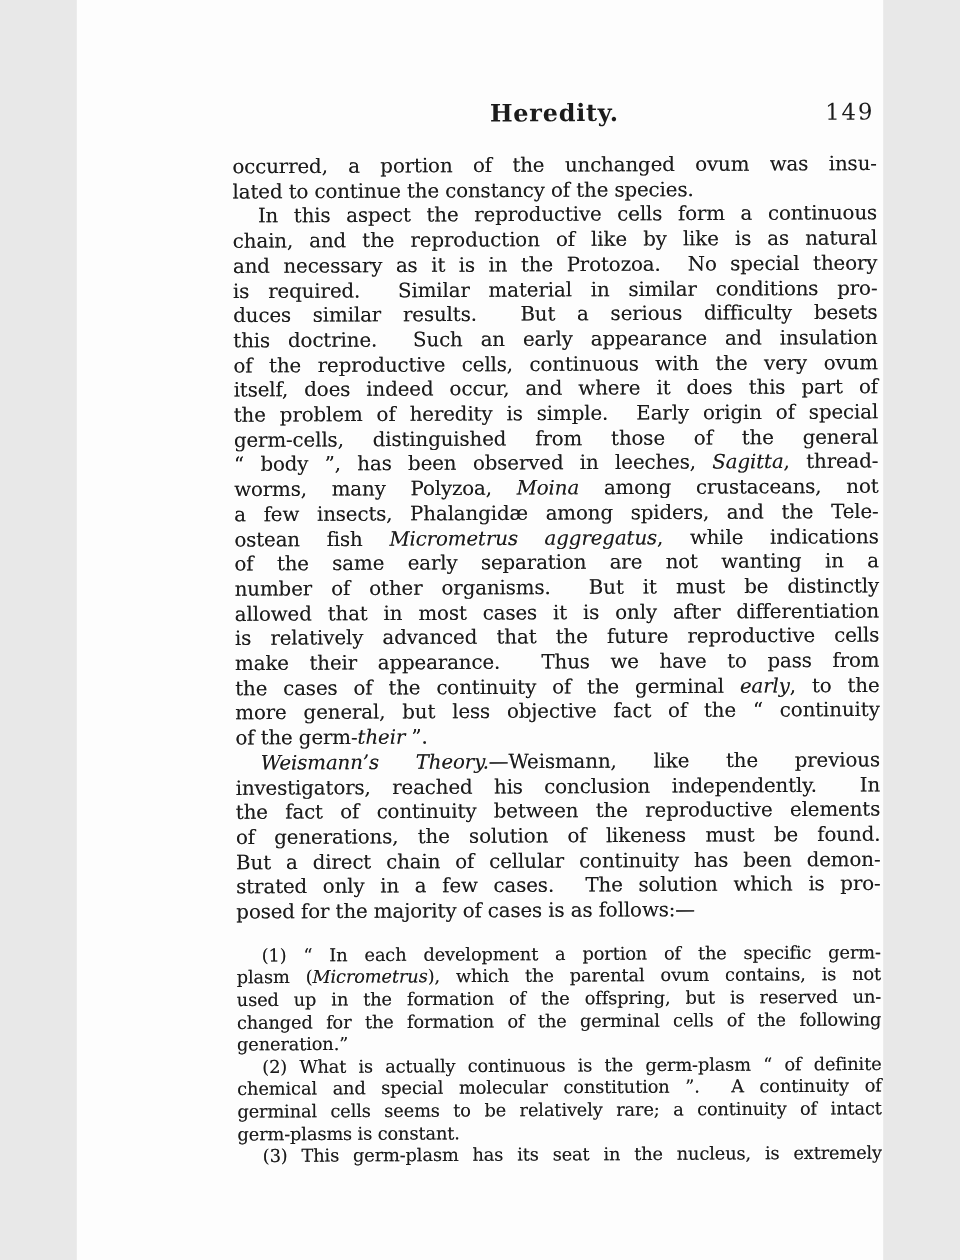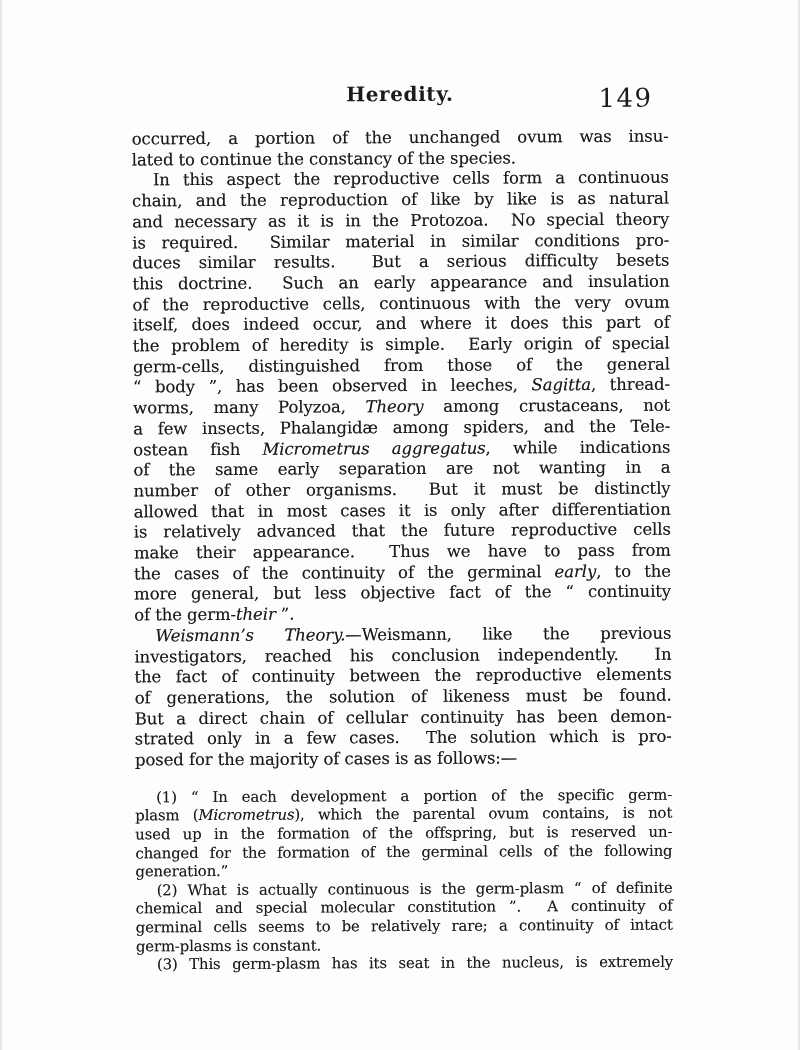--- a/index.html
+++ b/index.html
@@ -5,7 +5,7 @@
   html, body { margin: 0; padding: 0; background: #e8e8e8; }
   .page {
     position: relative;
-    width: 796px;
+    width: 672px;
     height: 1050px;
     margin: 0 auto;
     background: #fdfdfd;

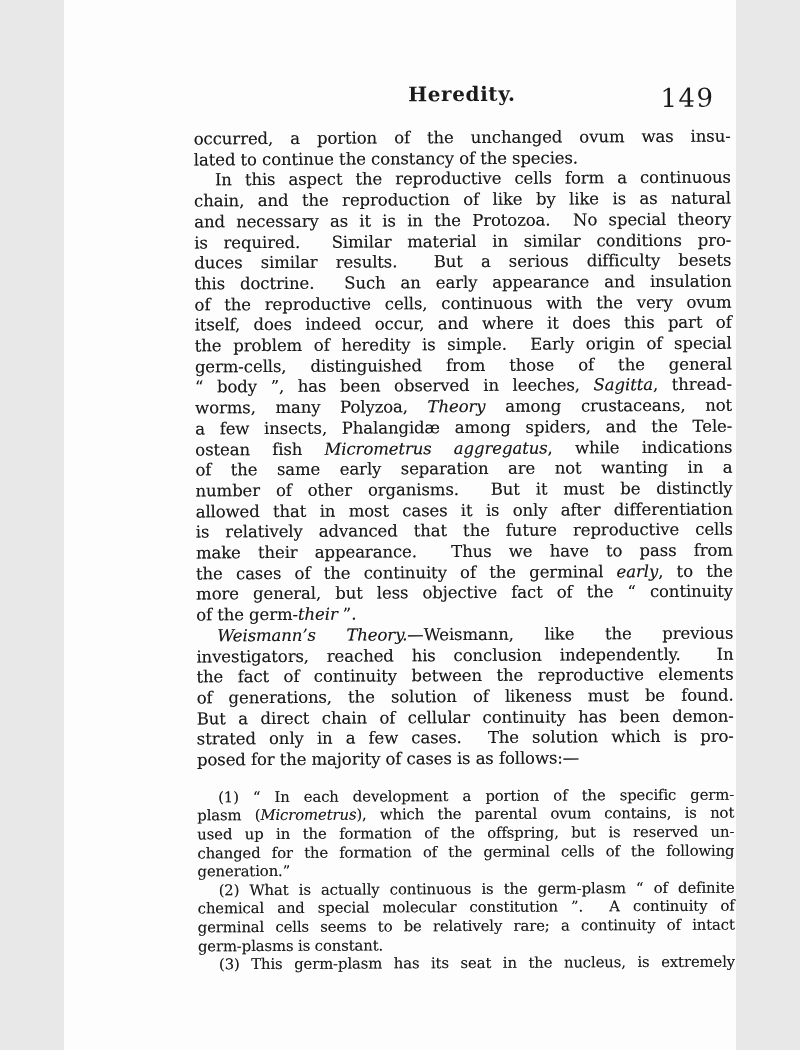--- a/index.html
+++ b/index.html
@@ -36,9 +36,9 @@
   }
   .page-number {
     position: absolute;
-    right: 16px;
+    right: 2px;
     top: 2px;
-    font-size: 26px;
+    font-size: 19px;
     letter-spacing: 1.5px;
   }
   .page-body {

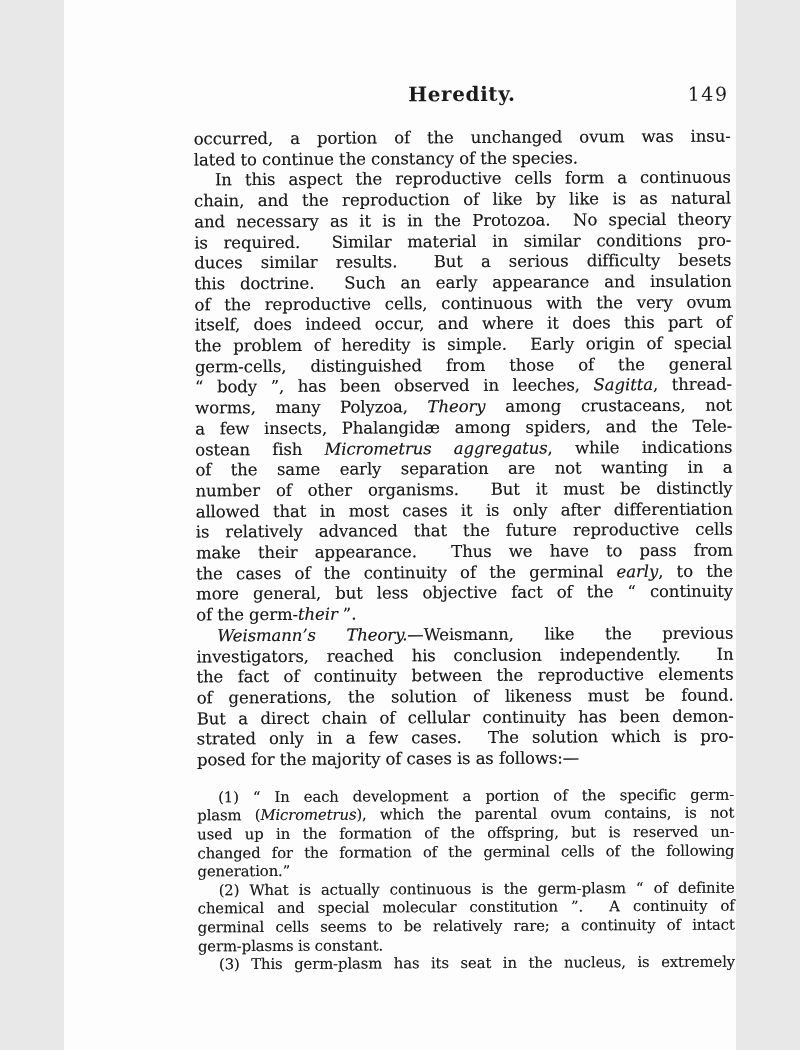--- a/index.html
+++ b/index.html
@@ -87,7 +87,7 @@
           <div class="line">the problem of heredity is simple.&nbsp; Early origin of special</div>
           <div class="line">germ-cells, distinguished from those of the general</div>
           <div class="line">“ body ”, has been observed in leeches, <i>Sagitta</i>, thread-</div>
-          <div class="line">worms, many Polyzoa, <i>Theory</i> among crustaceans, not</div>
+          <div class="line">worms, many Polyzoa, <i>Moina</i> among crustaceans, not</div>
           <div class="line">a few insects, Phalangidæ among spiders, and the Tele-</div>
           <div class="line">ostean fish <i>Micrometrus aggregatus</i>, while indications</div>
           <div class="line">of the same early separation are not wanting in a</div>

